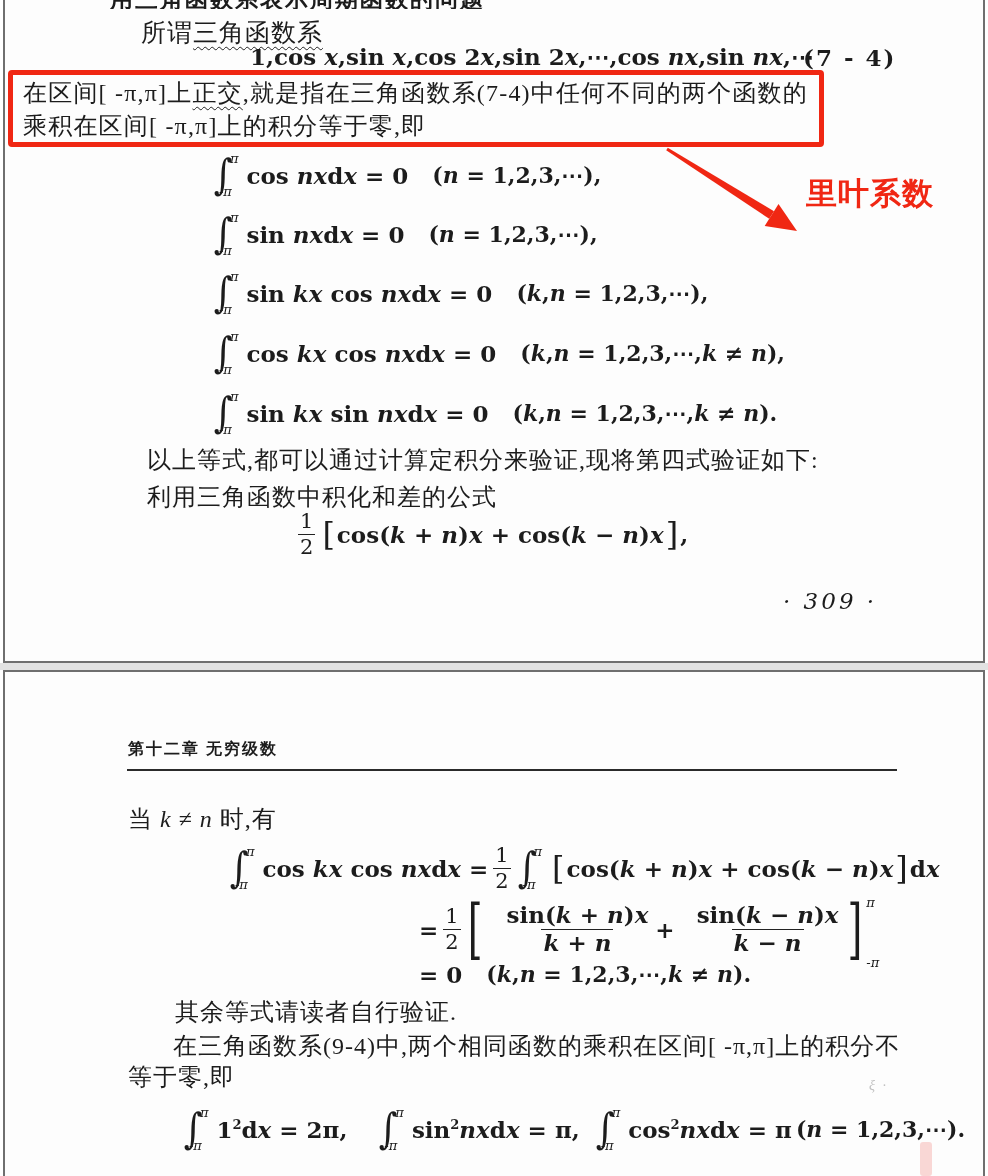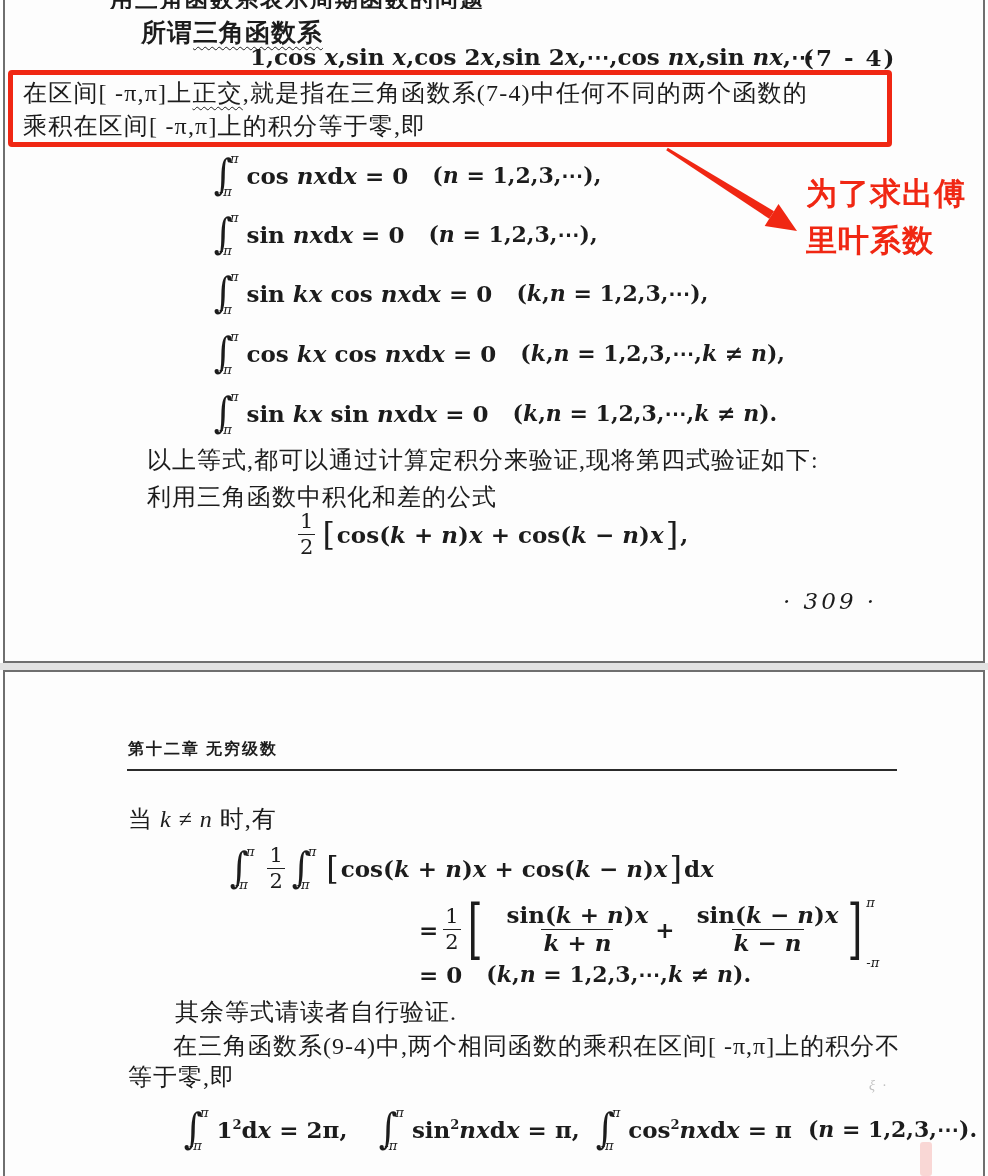--- a/index.html
+++ b/index.html
@@ -29,7 +29,7 @@
   .clipwrap{left:110px;top:0;width:480px;height:9px;overflow:hidden;}
   .clipwrap span{position:relative;top:-16px;font-size:23px;font-weight:700;letter-spacing:2px;}
 
-  .intro{left:141px;top:16px;font-weight:700;font-size:25px;}
+  .intro{left:141px;top:16px;font-weight:400;font-size:25px;}
   .serieslabel{left:803px;top:44px;letter-spacing:2px;}
 
   .hlbox{left:8px;top:70px;width:884px;height:77px;box-sizing:border-box;

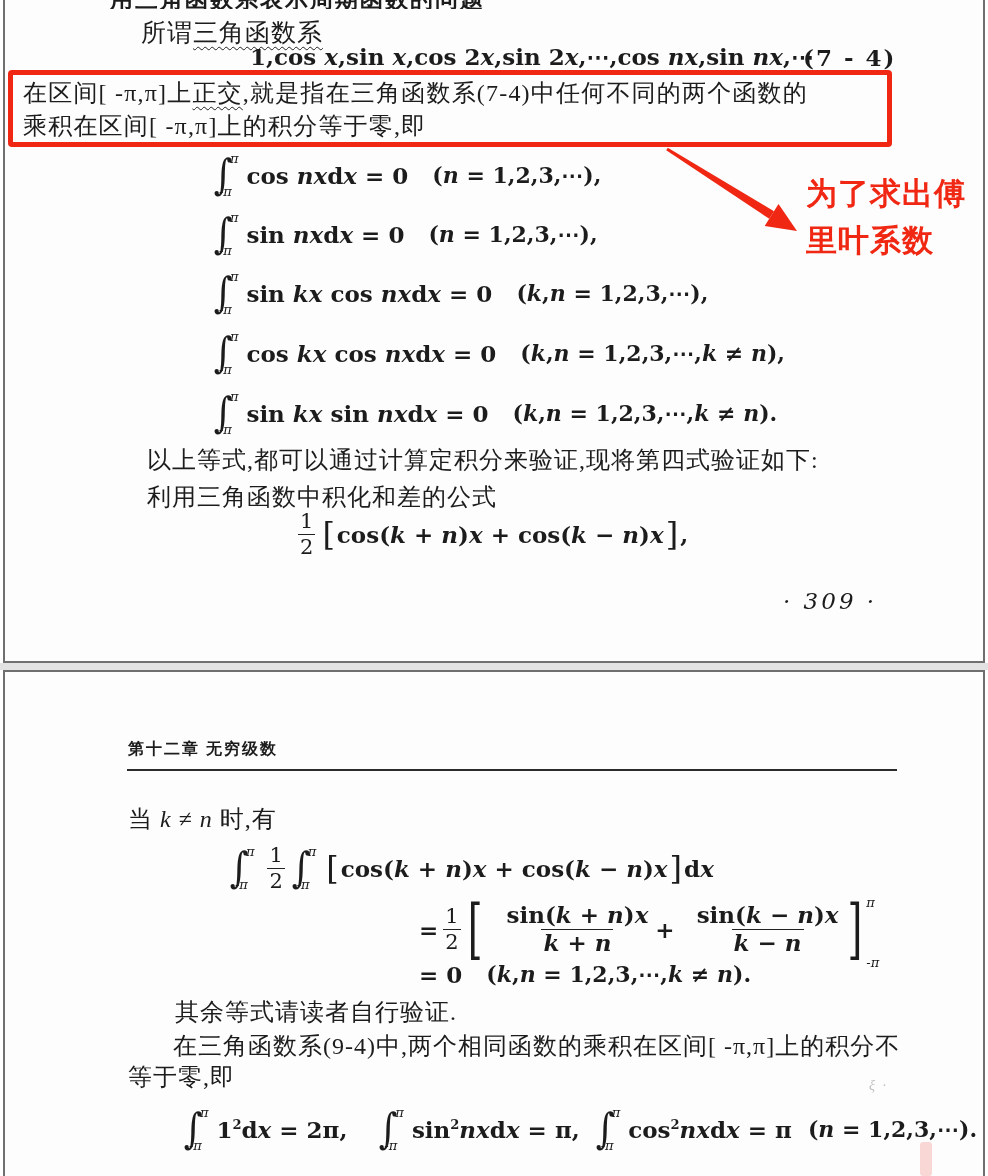--- a/index.html
+++ b/index.html
@@ -32,7 +32,7 @@
   .intro{left:141px;top:16px;font-weight:400;font-size:25px;}
   .serieslabel{left:803px;top:44px;letter-spacing:2px;}
 
-  .hlbox{left:8px;top:70px;width:884px;height:77px;box-sizing:border-box;
+  .hlbox{left:8px;top:70px;width:816px;height:77px;box-sizing:border-box;
          border:5px solid var(--red,#f02713);border-radius:4px;padding:2px 0 0 10px;}
   .hlbox .ln{font-size:24px;letter-spacing:1.2px;line-height:33px;white-space:nowrap;}
 

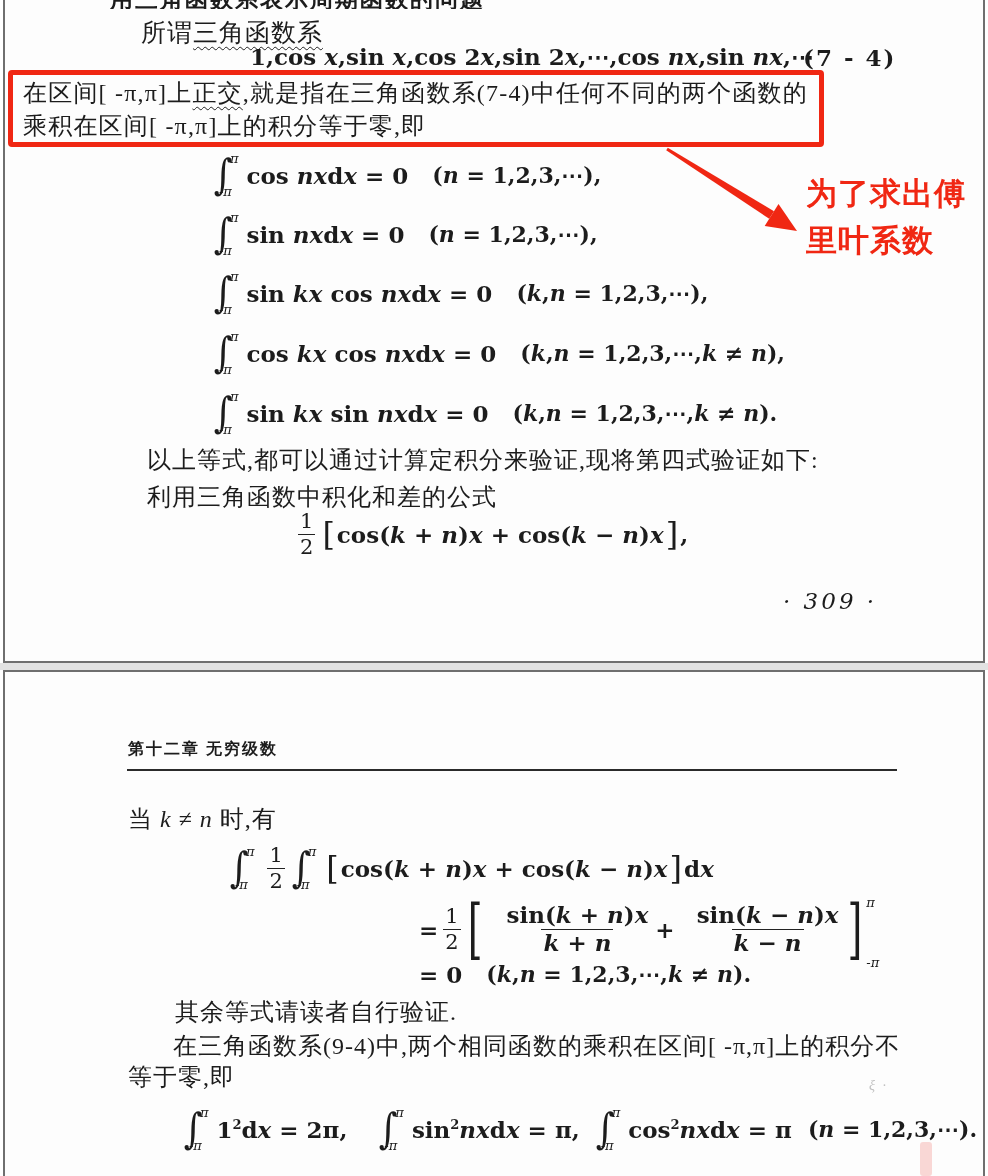--- a/index.html
+++ b/index.html
@@ -174,7 +174,6 @@
   <polygon points="764.7,226 778.5,204 797,231" fill="currentColor"></polygon>
 </svg>
 <div class="abs anno">
-  <div>为了求出傅</div>
   <div>里叶系数</div>
 </div>
 

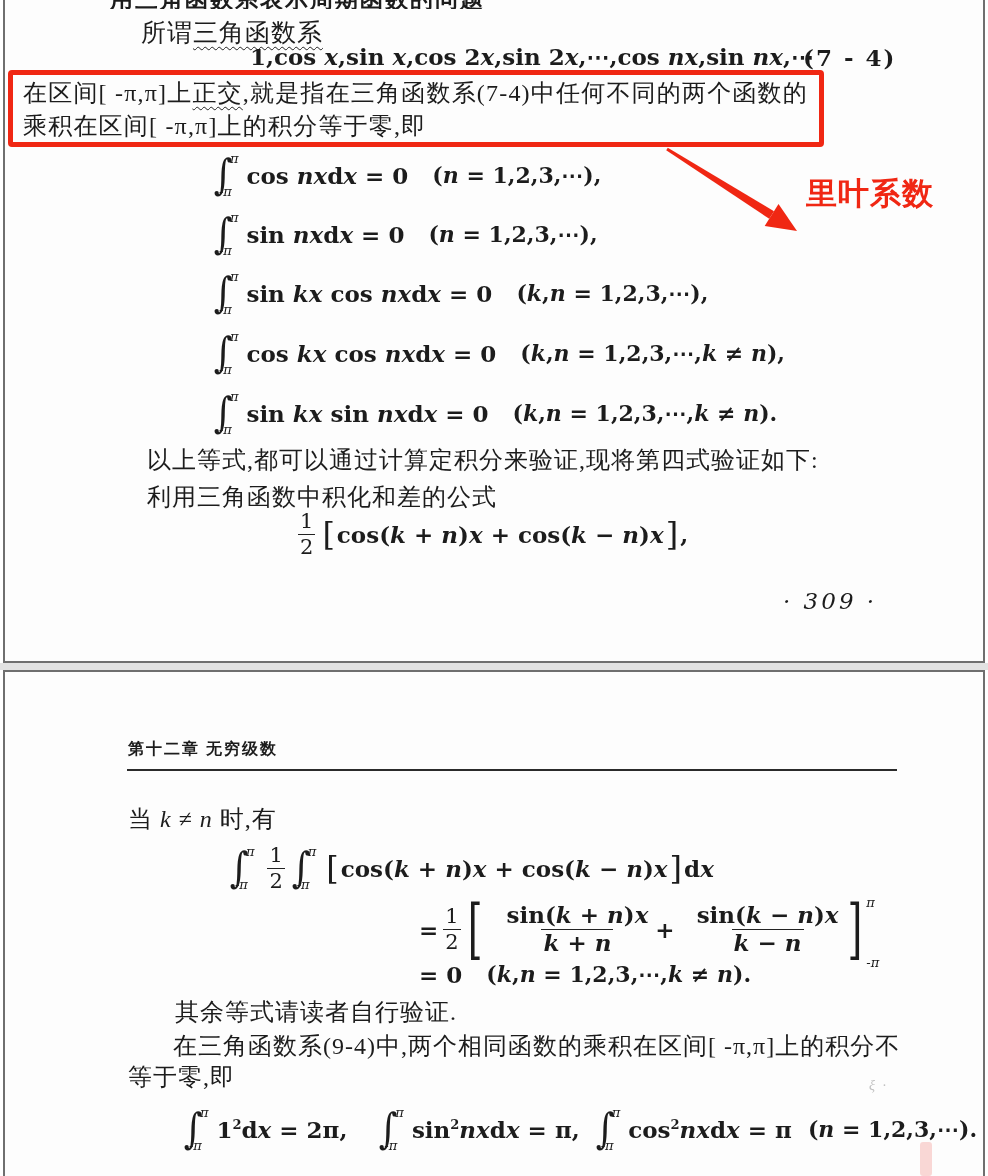--- a/index.html
+++ b/index.html
@@ -190,6 +190,7 @@
         <span class="lo">-π</span>
       </span>
     </span>
+  <span class="math"><span>cos </span><span class="it">kx</span><span> cos </span><span class="it">nx</span><span>d</span><span class="it">x</span><span> =</span></span>
   <span class="fr">
       <span class="nm">1</span>
       <span class="dn">2</span>

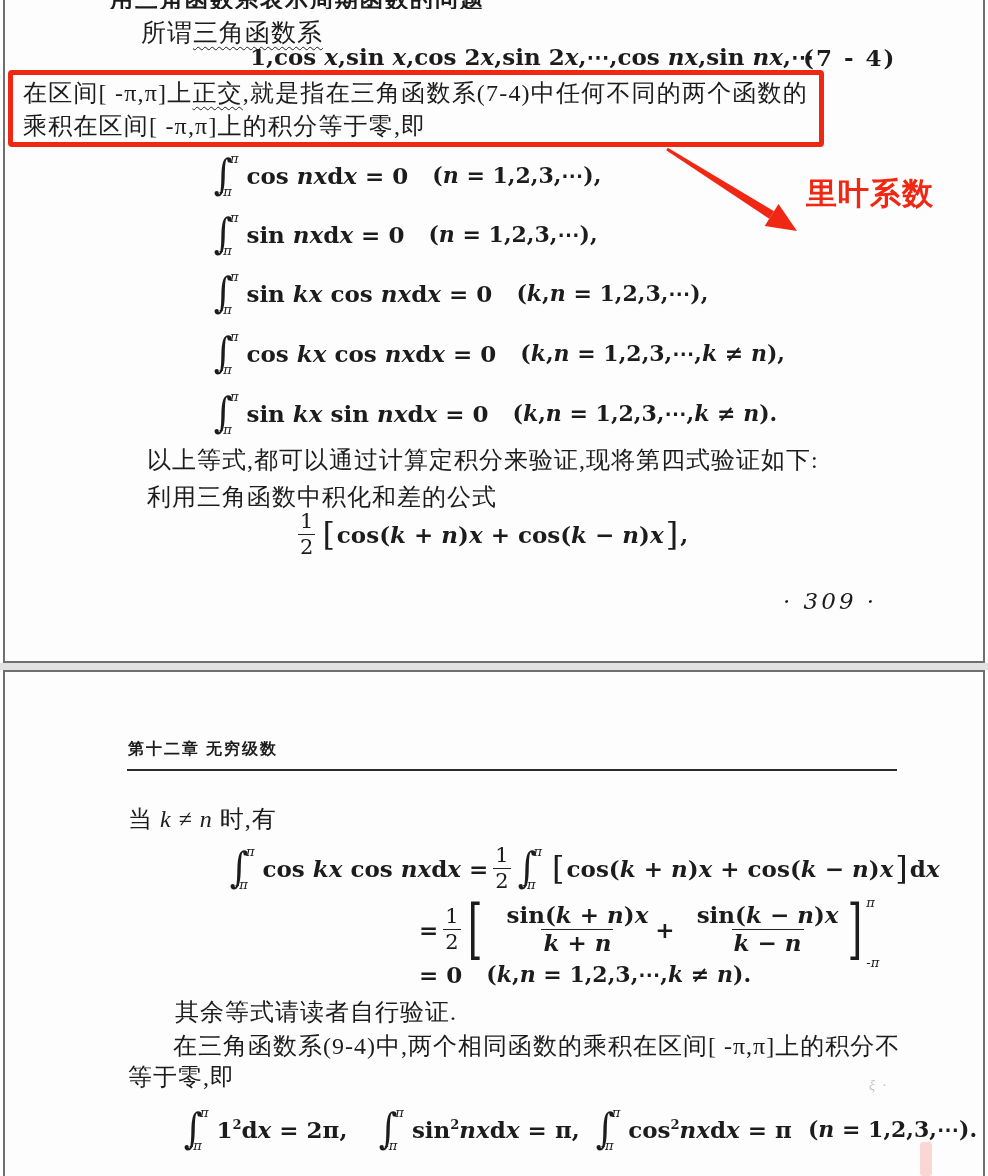--- a/index.html
+++ b/index.html
@@ -265,7 +265,7 @@
       </span>
     </span>
   <span class="math"><span>cos</span><sup>2</sup><span class="it">nx</span><span>d</span><span class="it">x</span><span> = π</span></span>
-  <span class="math cond" style="margin-left:16px"><span>(</span><span class="it">n</span><span> = 1,2,3,⋯).</span></span>
+  <span class="math cond" style="margin-left:4px"><span>(</span><span class="it">n</span><span> = 1,2,3,⋯).</span></span>
 </div>
 
 <div class="abs faint">ξ ·</div>

